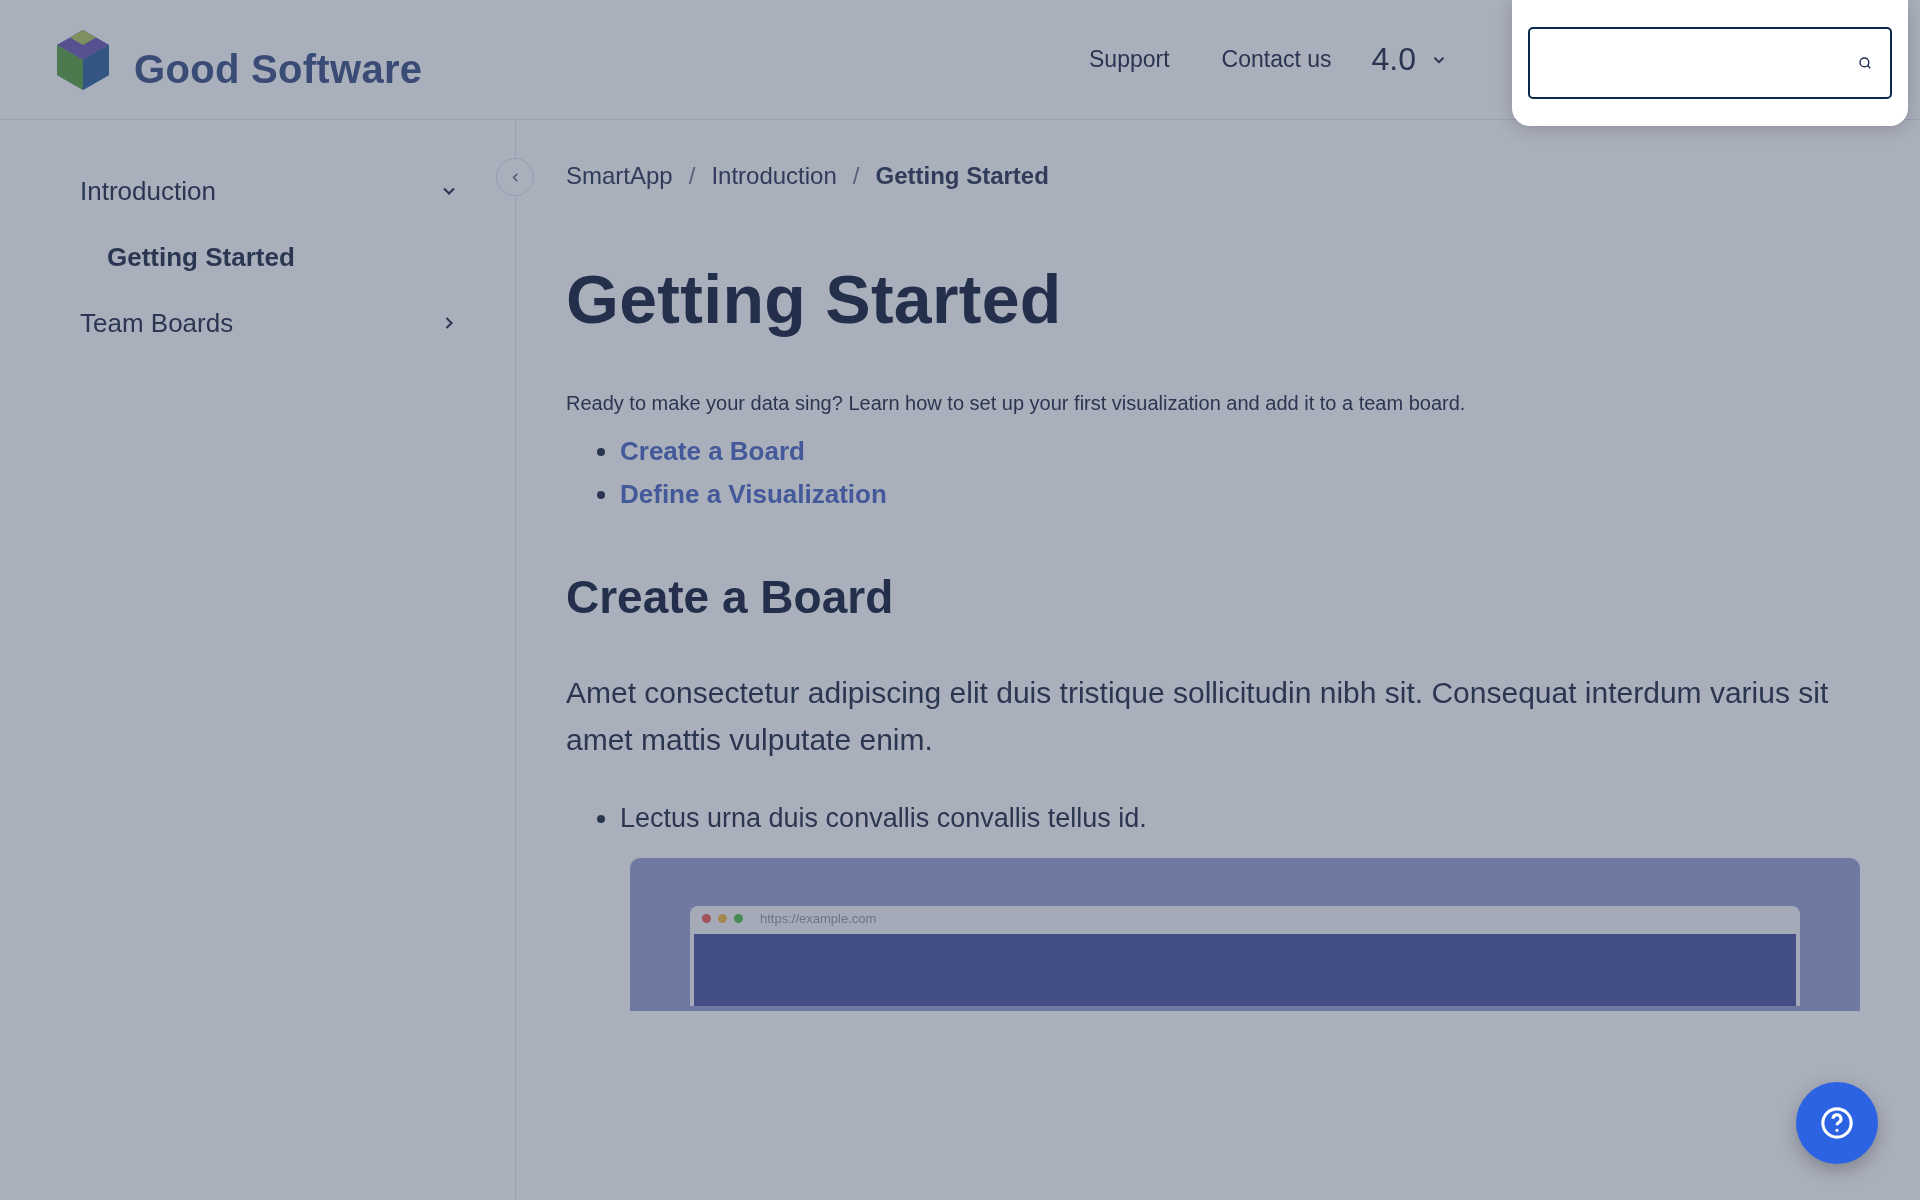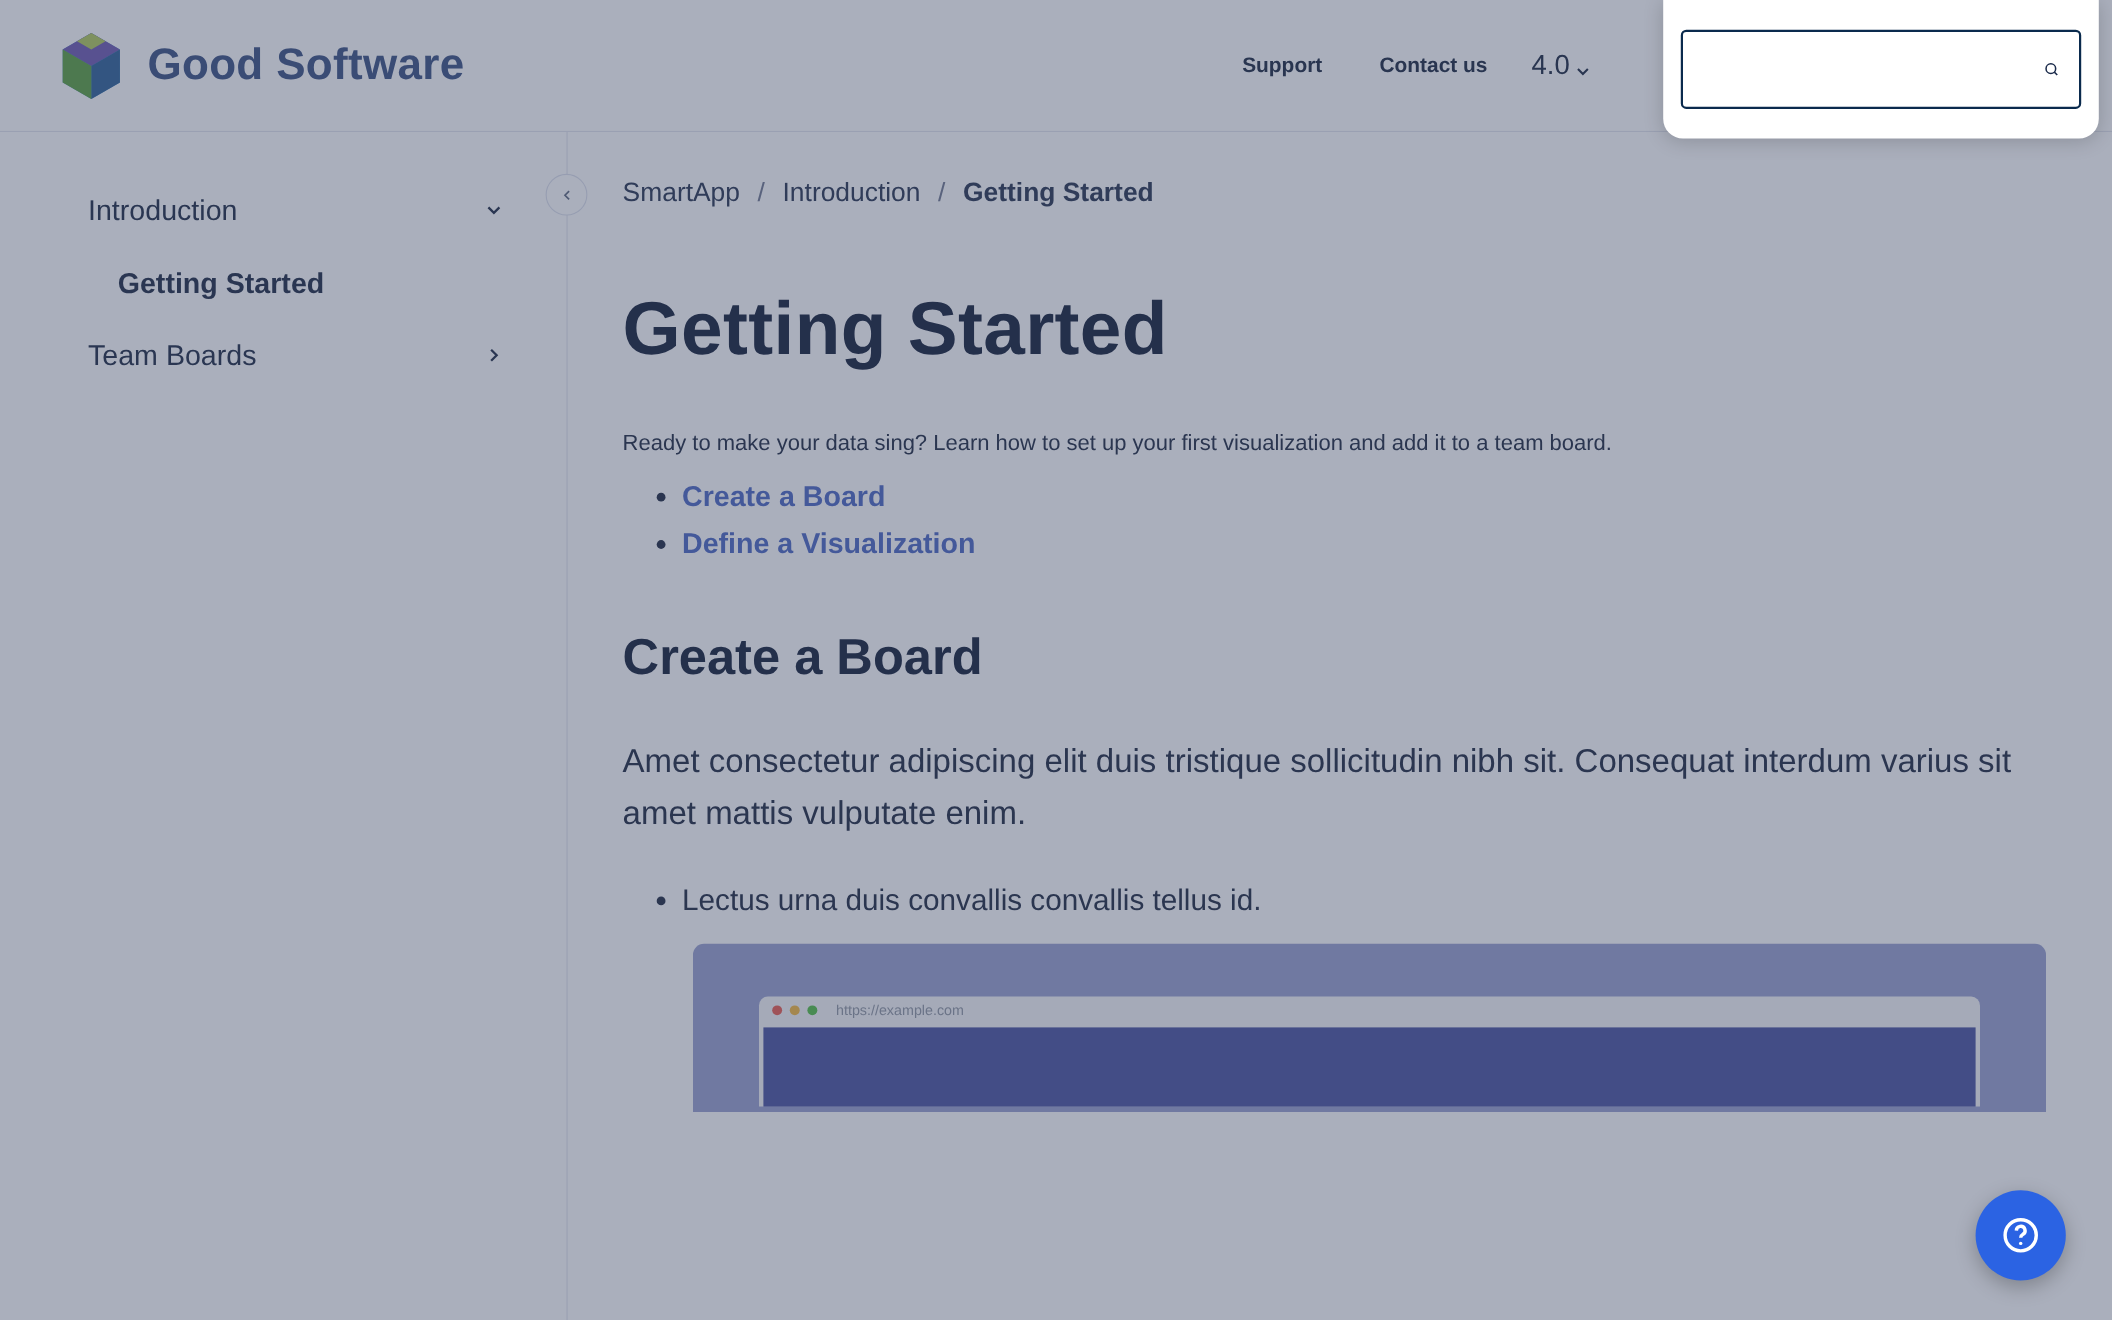--- a/index.html
+++ b/index.html
@@ -11,7 +11,7 @@
 
     
     .header { position: relative; display: flex; align-items: center; height: 120px; border-bottom: 1px solid #e5e7ef; padding: 0 54px; }
-    .logo-wrap { display: flex; align-items: center; gap: 22px; }
+    .logo-wrap { display: flex; align-items: flex-end; gap: 22px; }
     .logo-hex { width: 58px; height: 64px; position: relative; }
     .logo-hex svg { width: 58px; height: 64px; display: block; }
     .logo-text { font-size: 40px; font-weight: 650; color: #4b5f8d; letter-spacing: 0.3px; }

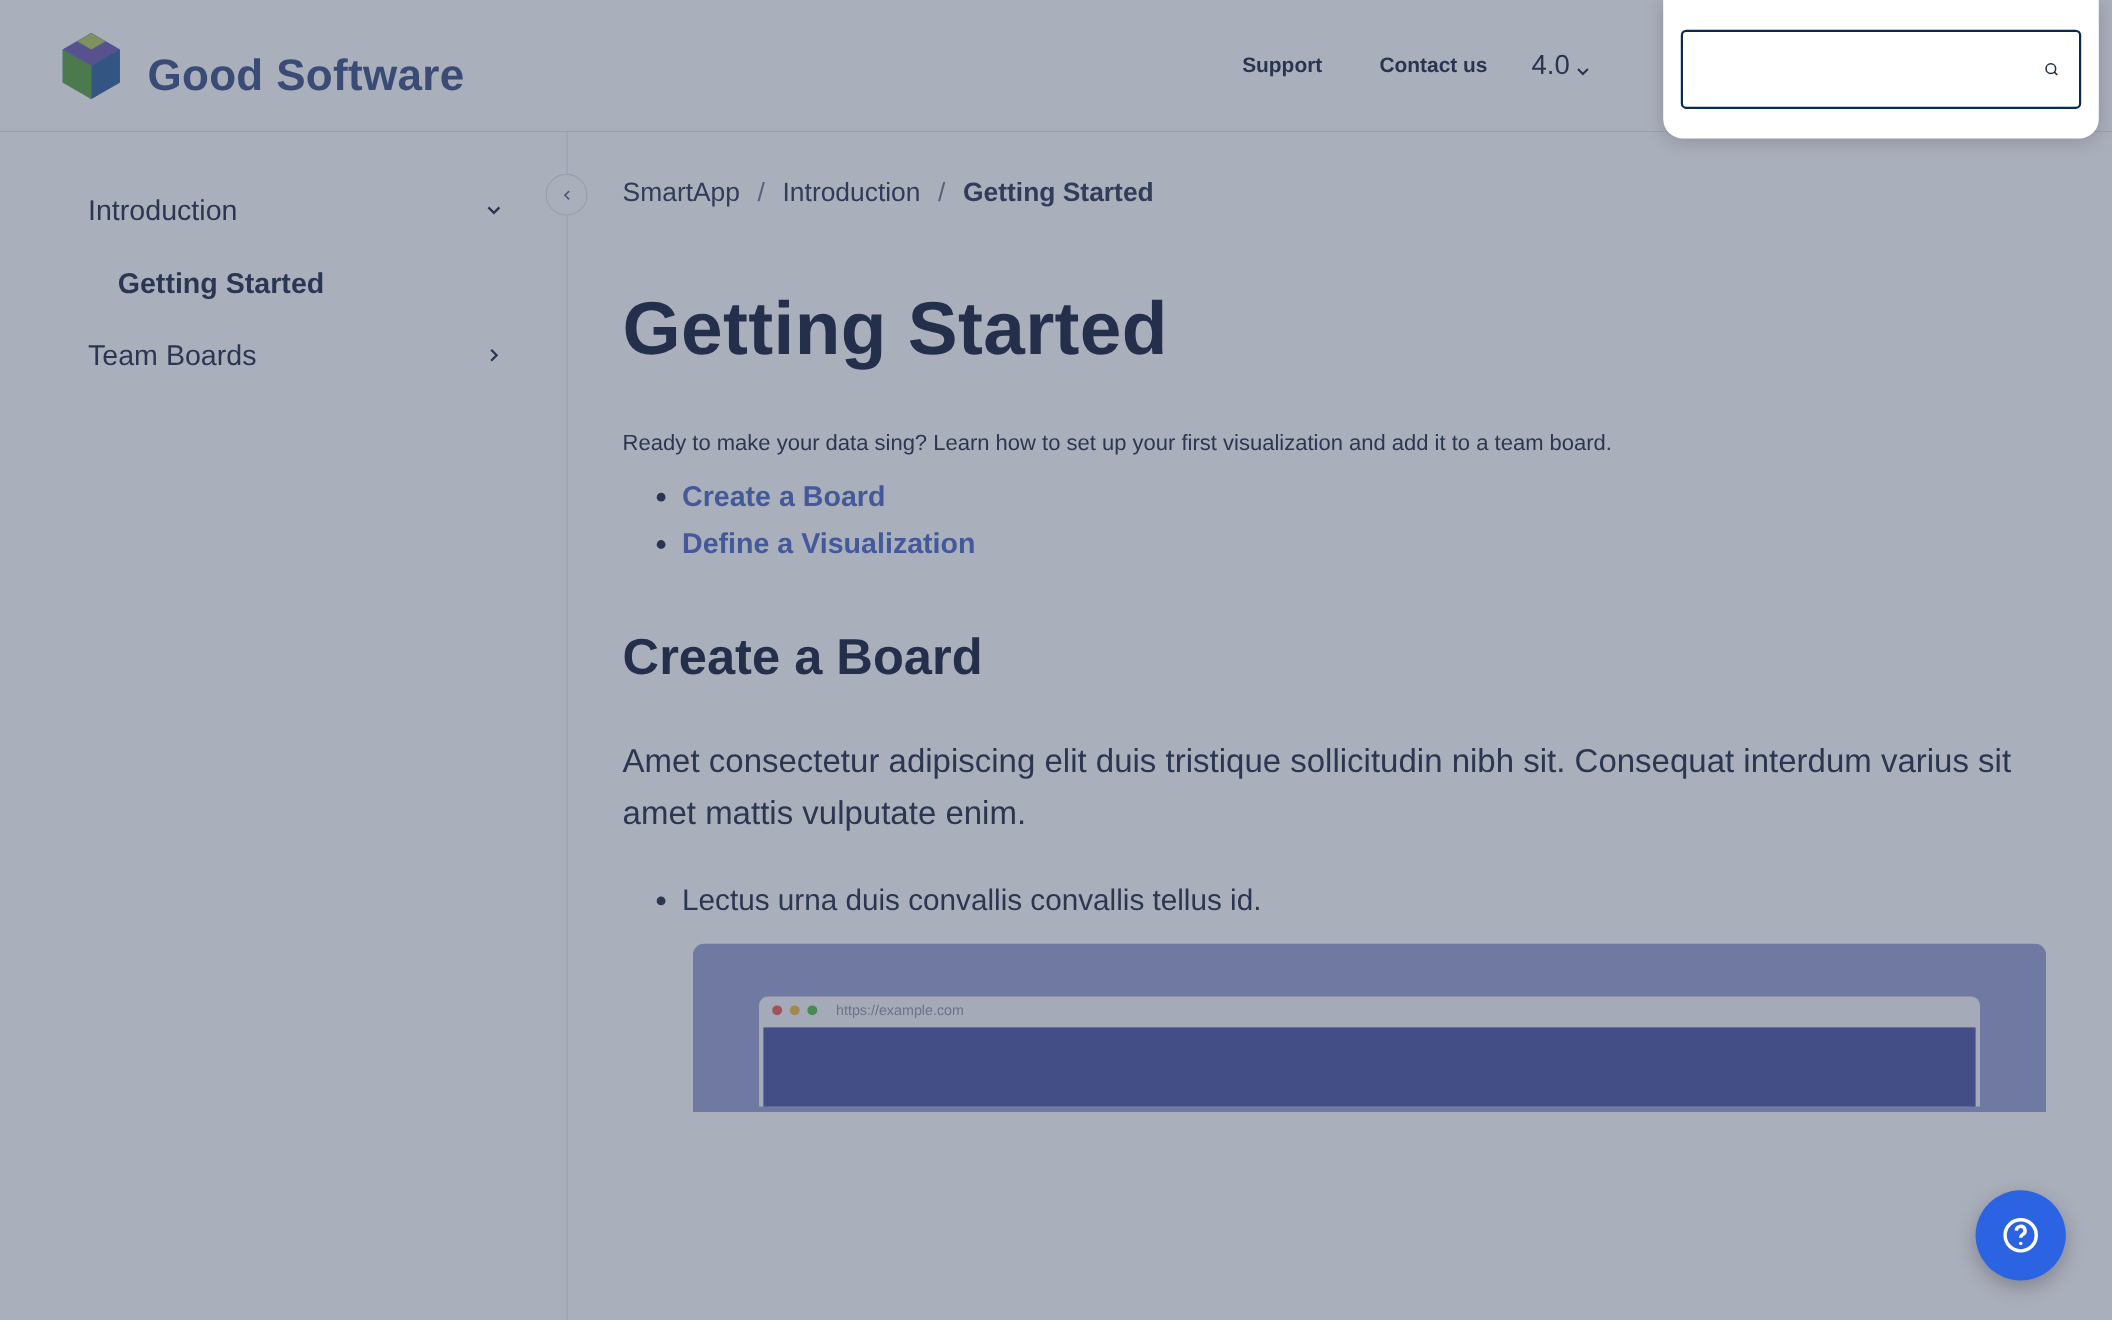--- a/index.html
+++ b/index.html
@@ -18,7 +18,7 @@
 
     .header-spacer { flex: 1; }
     .nav { display: flex; align-items: center; gap: 52px; margin-right: 40px; }
-    .nav a { font-size: 19px; color: #2f3b52; text-decoration: none; font-weight: 700; }
+    .nav a { font-size: 23px; color: #2f3b52; text-decoration: none; font-weight: 400; }
 
     .version { display: flex; align-items: flex-end; gap: 3px; font-size: 25px; color: #2f3b52; margin-right: 22px; cursor: pointer; }
     .version .chev { width: 18px; height: 18px; }

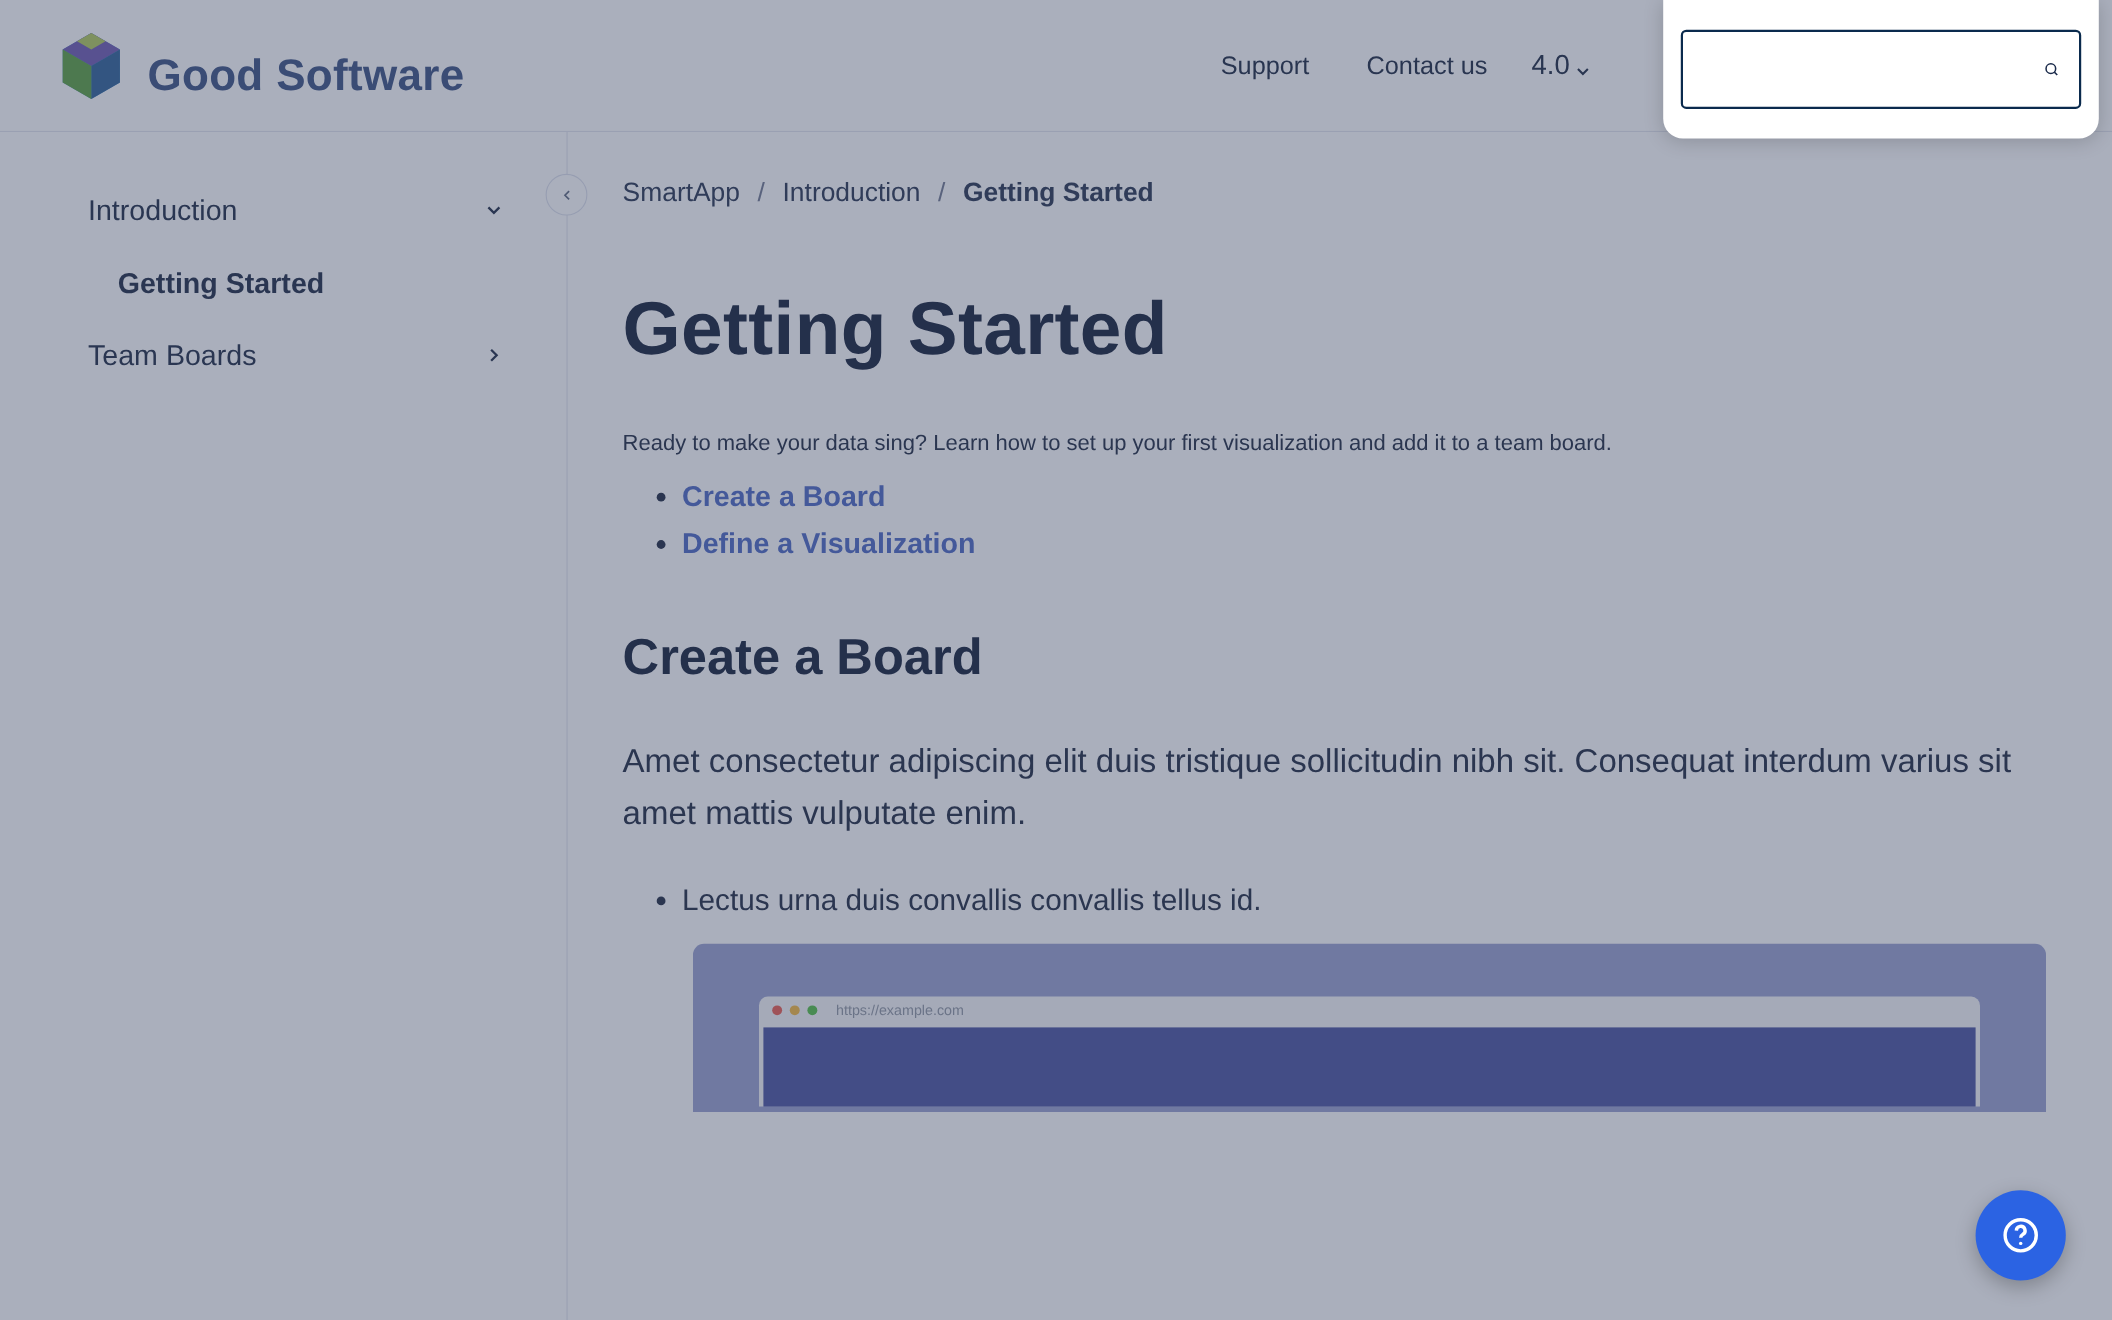--- a/index.html
+++ b/index.html
@@ -20,7 +20,7 @@
     .nav { display: flex; align-items: center; gap: 52px; margin-right: 40px; }
     .nav a { font-size: 23px; color: #2f3b52; text-decoration: none; font-weight: 400; }
 
-    .version { display: flex; align-items: flex-end; gap: 3px; font-size: 25px; color: #2f3b52; margin-right: 22px; cursor: pointer; }
+    .version { display: flex; align-items: center; gap: 14px; font-size: 32px; color: #2f3b52; margin-right: 22px; cursor: pointer; }
     .version .chev { width: 18px; height: 18px; }
 
     

